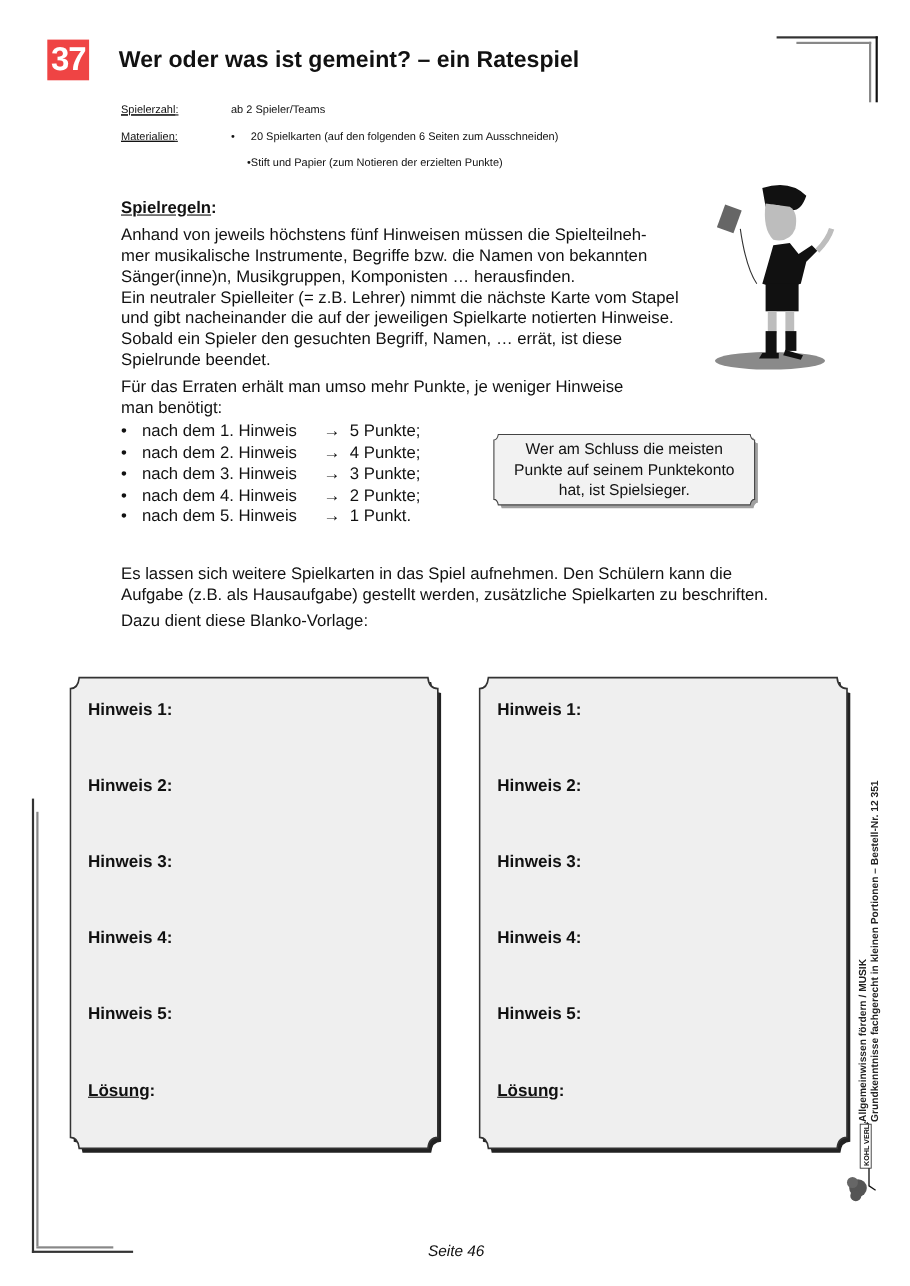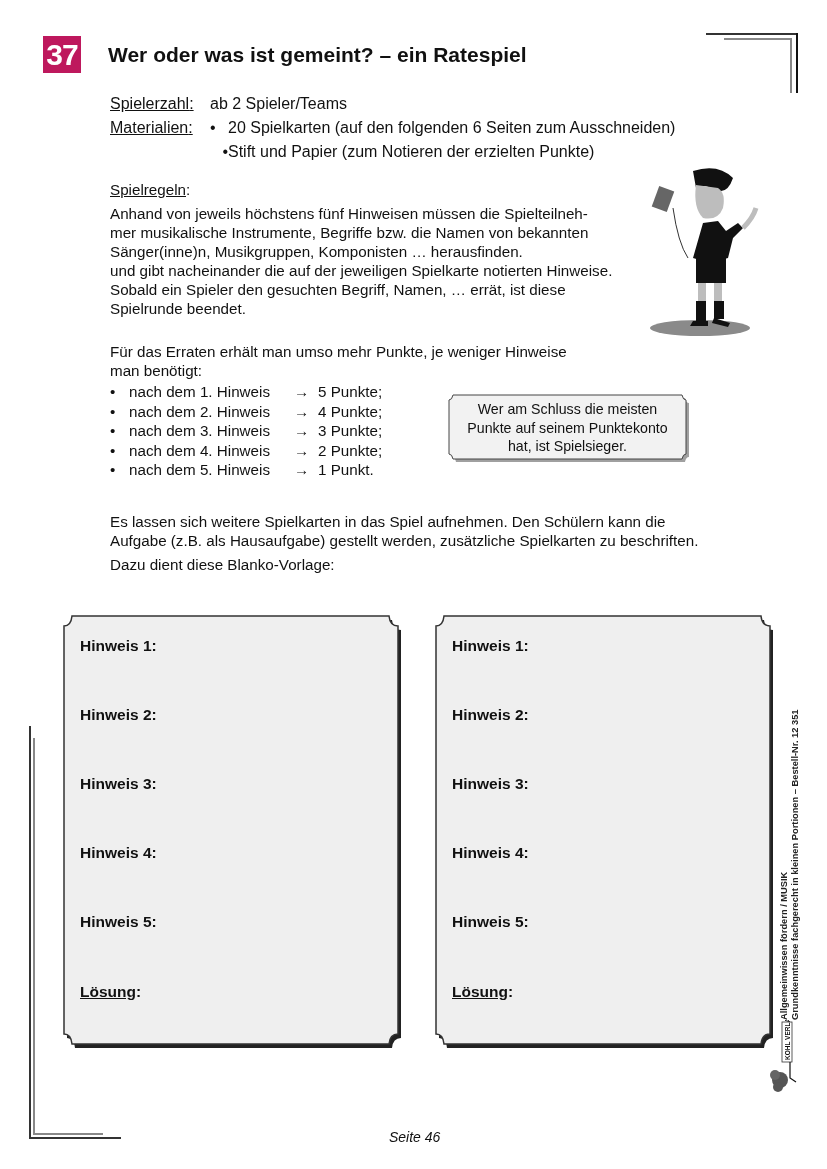--- a/index.html
+++ b/index.html
@@ -8,7 +8,7 @@
   .abs { position: absolute; }
 
   
-  .num-badge { left: 43px; top: 36px; width: 38px; height: 37px; background: #be185d; color: #fff;
+  .num-badge { left: 43px; top: 36px; width: 38px; height: 37px; background: #ef4444; color: #fff;
                font-weight: bold; font-size: 30px; line-height: 37px; text-align: center; letter-spacing: -1px; }
   .title { left: 108px; top: 43px; font-size: 21px; font-weight: bold; white-space: nowrap; }
 

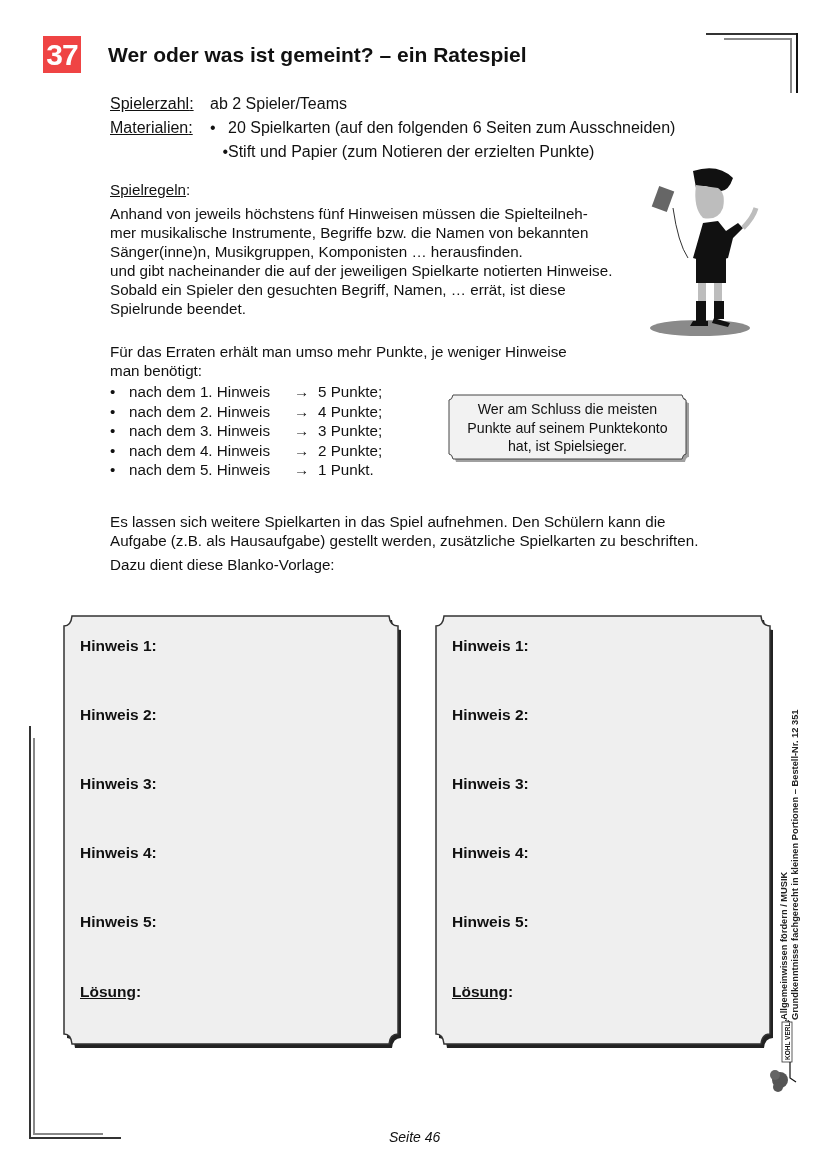--- a/index.html
+++ b/index.html
@@ -16,7 +16,7 @@
   .line { position: absolute; }
   .ul { text-decoration: underline; }
 
-  .meta-row { position: absolute; left: 110px; font-size: 16px; white-space: nowrap; }
+  .meta-row { position: absolute; left: 110px; font-size: 10px; white-space: nowrap; }
   .meta-label { display: inline-block; width: 100px; text-decoration: underline; }
   .bullet { display: inline-block; width: 18px; }
 

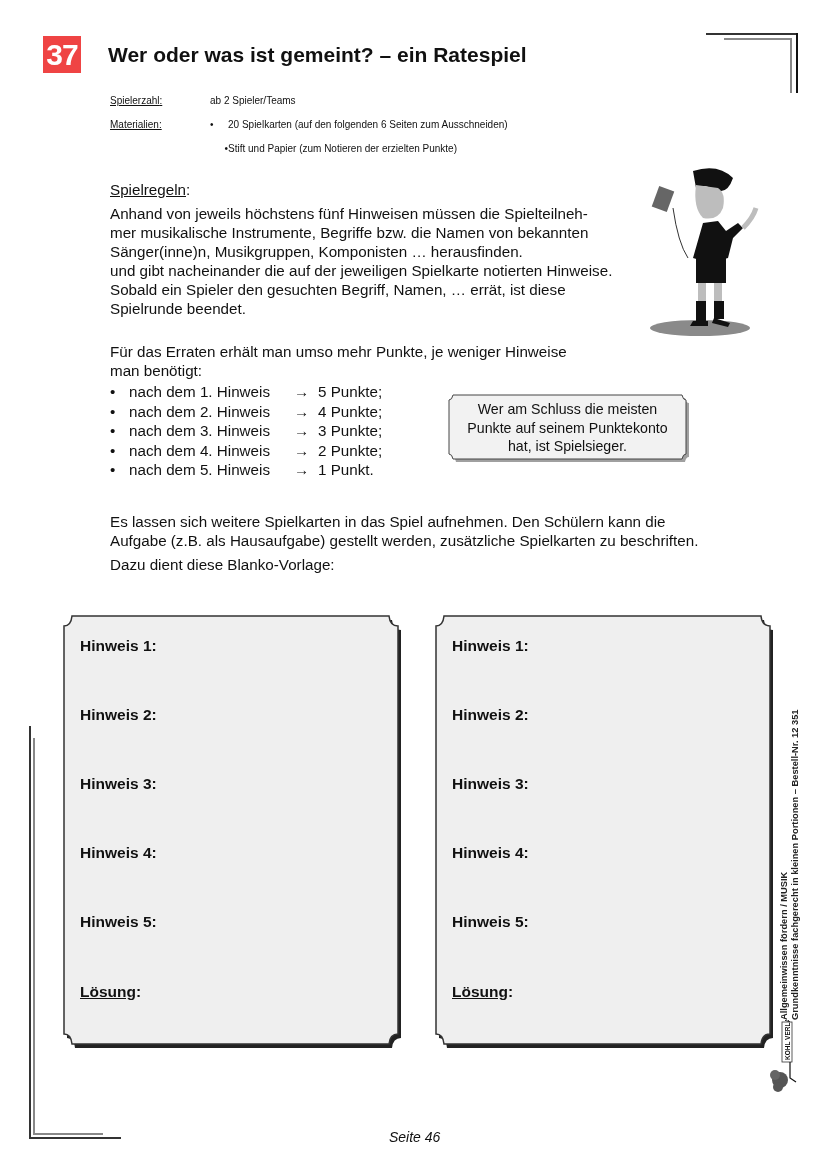--- a/index.html
+++ b/index.html
@@ -20,7 +20,7 @@
   .meta-label { display: inline-block; width: 100px; text-decoration: underline; }
   .bullet { display: inline-block; width: 18px; }
 
-  .rules-head { left: 110px; top: 181px; font-size: 15.2px; }
+  .rules-head { left: 110px; top: 181px; font-size: 15.2px; font-weight: bold; }
   .rules-para { left: 110px; top: 204px; width: 540px; font-size: 15.2px; line-height: 19px; }
   .points-para { left: 110px; top: 342px; width: 520px; font-size: 15.2px; line-height: 19px; }
   .points-list { left: 110px; top: 382px; font-size: 15.2px; line-height: 19.5px; margin: 0; padding: 0; list-style: none; }

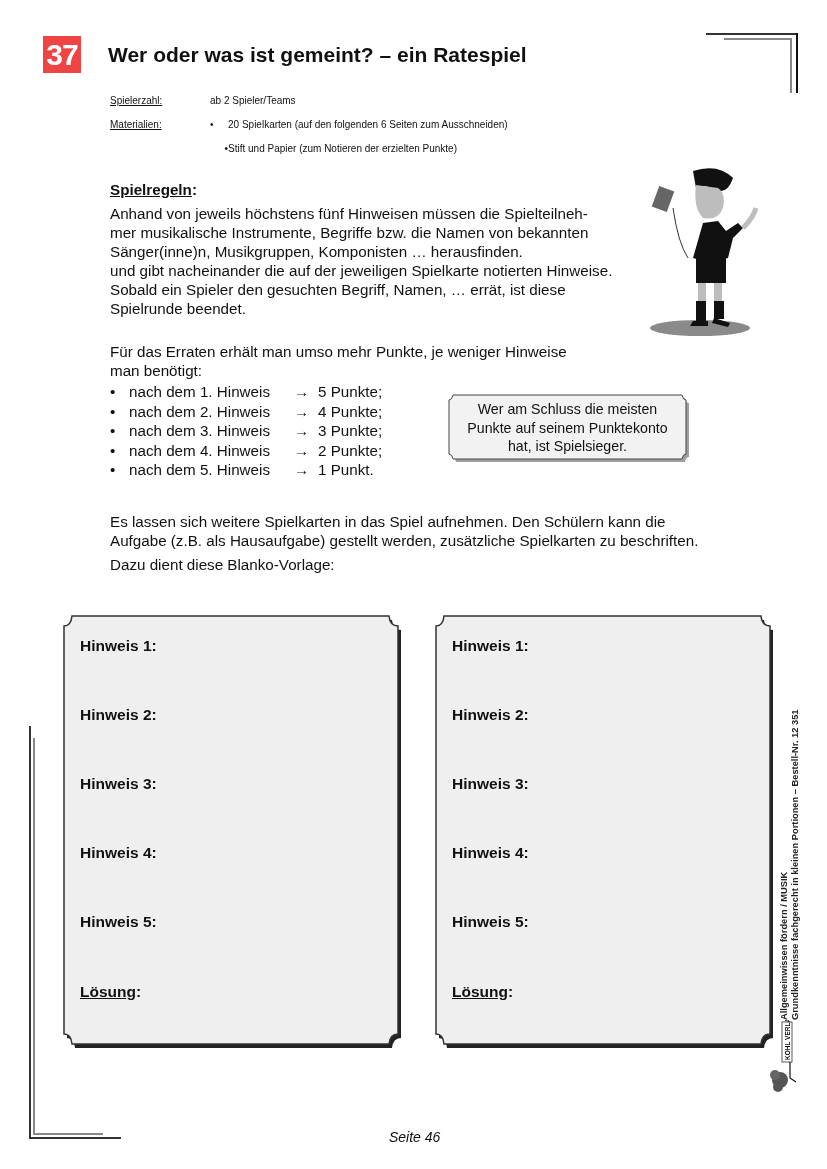--- a/index.html
+++ b/index.html
@@ -79,6 +79,7 @@
   <div>Anhand von jeweils höchstens fünf Hinweisen müssen die Spielteilneh-</div>
   <div>mer musikalische Instrumente, Begriffe bzw. die Namen von bekannten</div>
   <div>Sänger(inne)n, Musikgruppen, Komponisten … herausfinden.</div>
+  <div>Ein neutraler Spielleiter (= z.B. Lehrer) nimmt die nächste Karte vom Stapel</div>
   <div>und gibt nacheinander die auf der jeweiligen Spielkarte notierten Hinweise.</div>
   <div>Sobald ein Spieler den gesuchten Begriff, Namen, … errät, ist diese</div>
   <div>Spielrunde beendet.</div>

